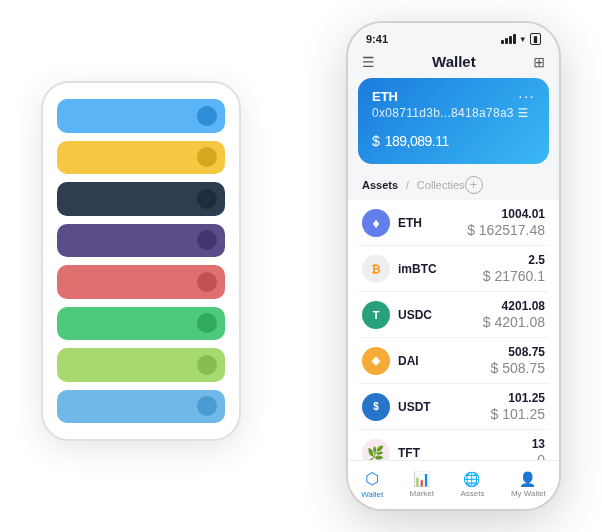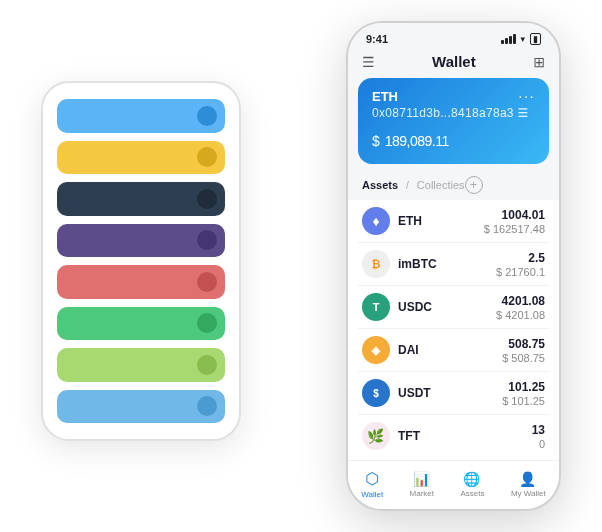--- a/index.html
+++ b/index.html
@@ -261,7 +261,7 @@
       color: #1a1a2e;
     }
     .coin-value {
-      font-size: 11px;
+      font-size: 14px;
       color: #888;
       margin-top: 1px;
     }

